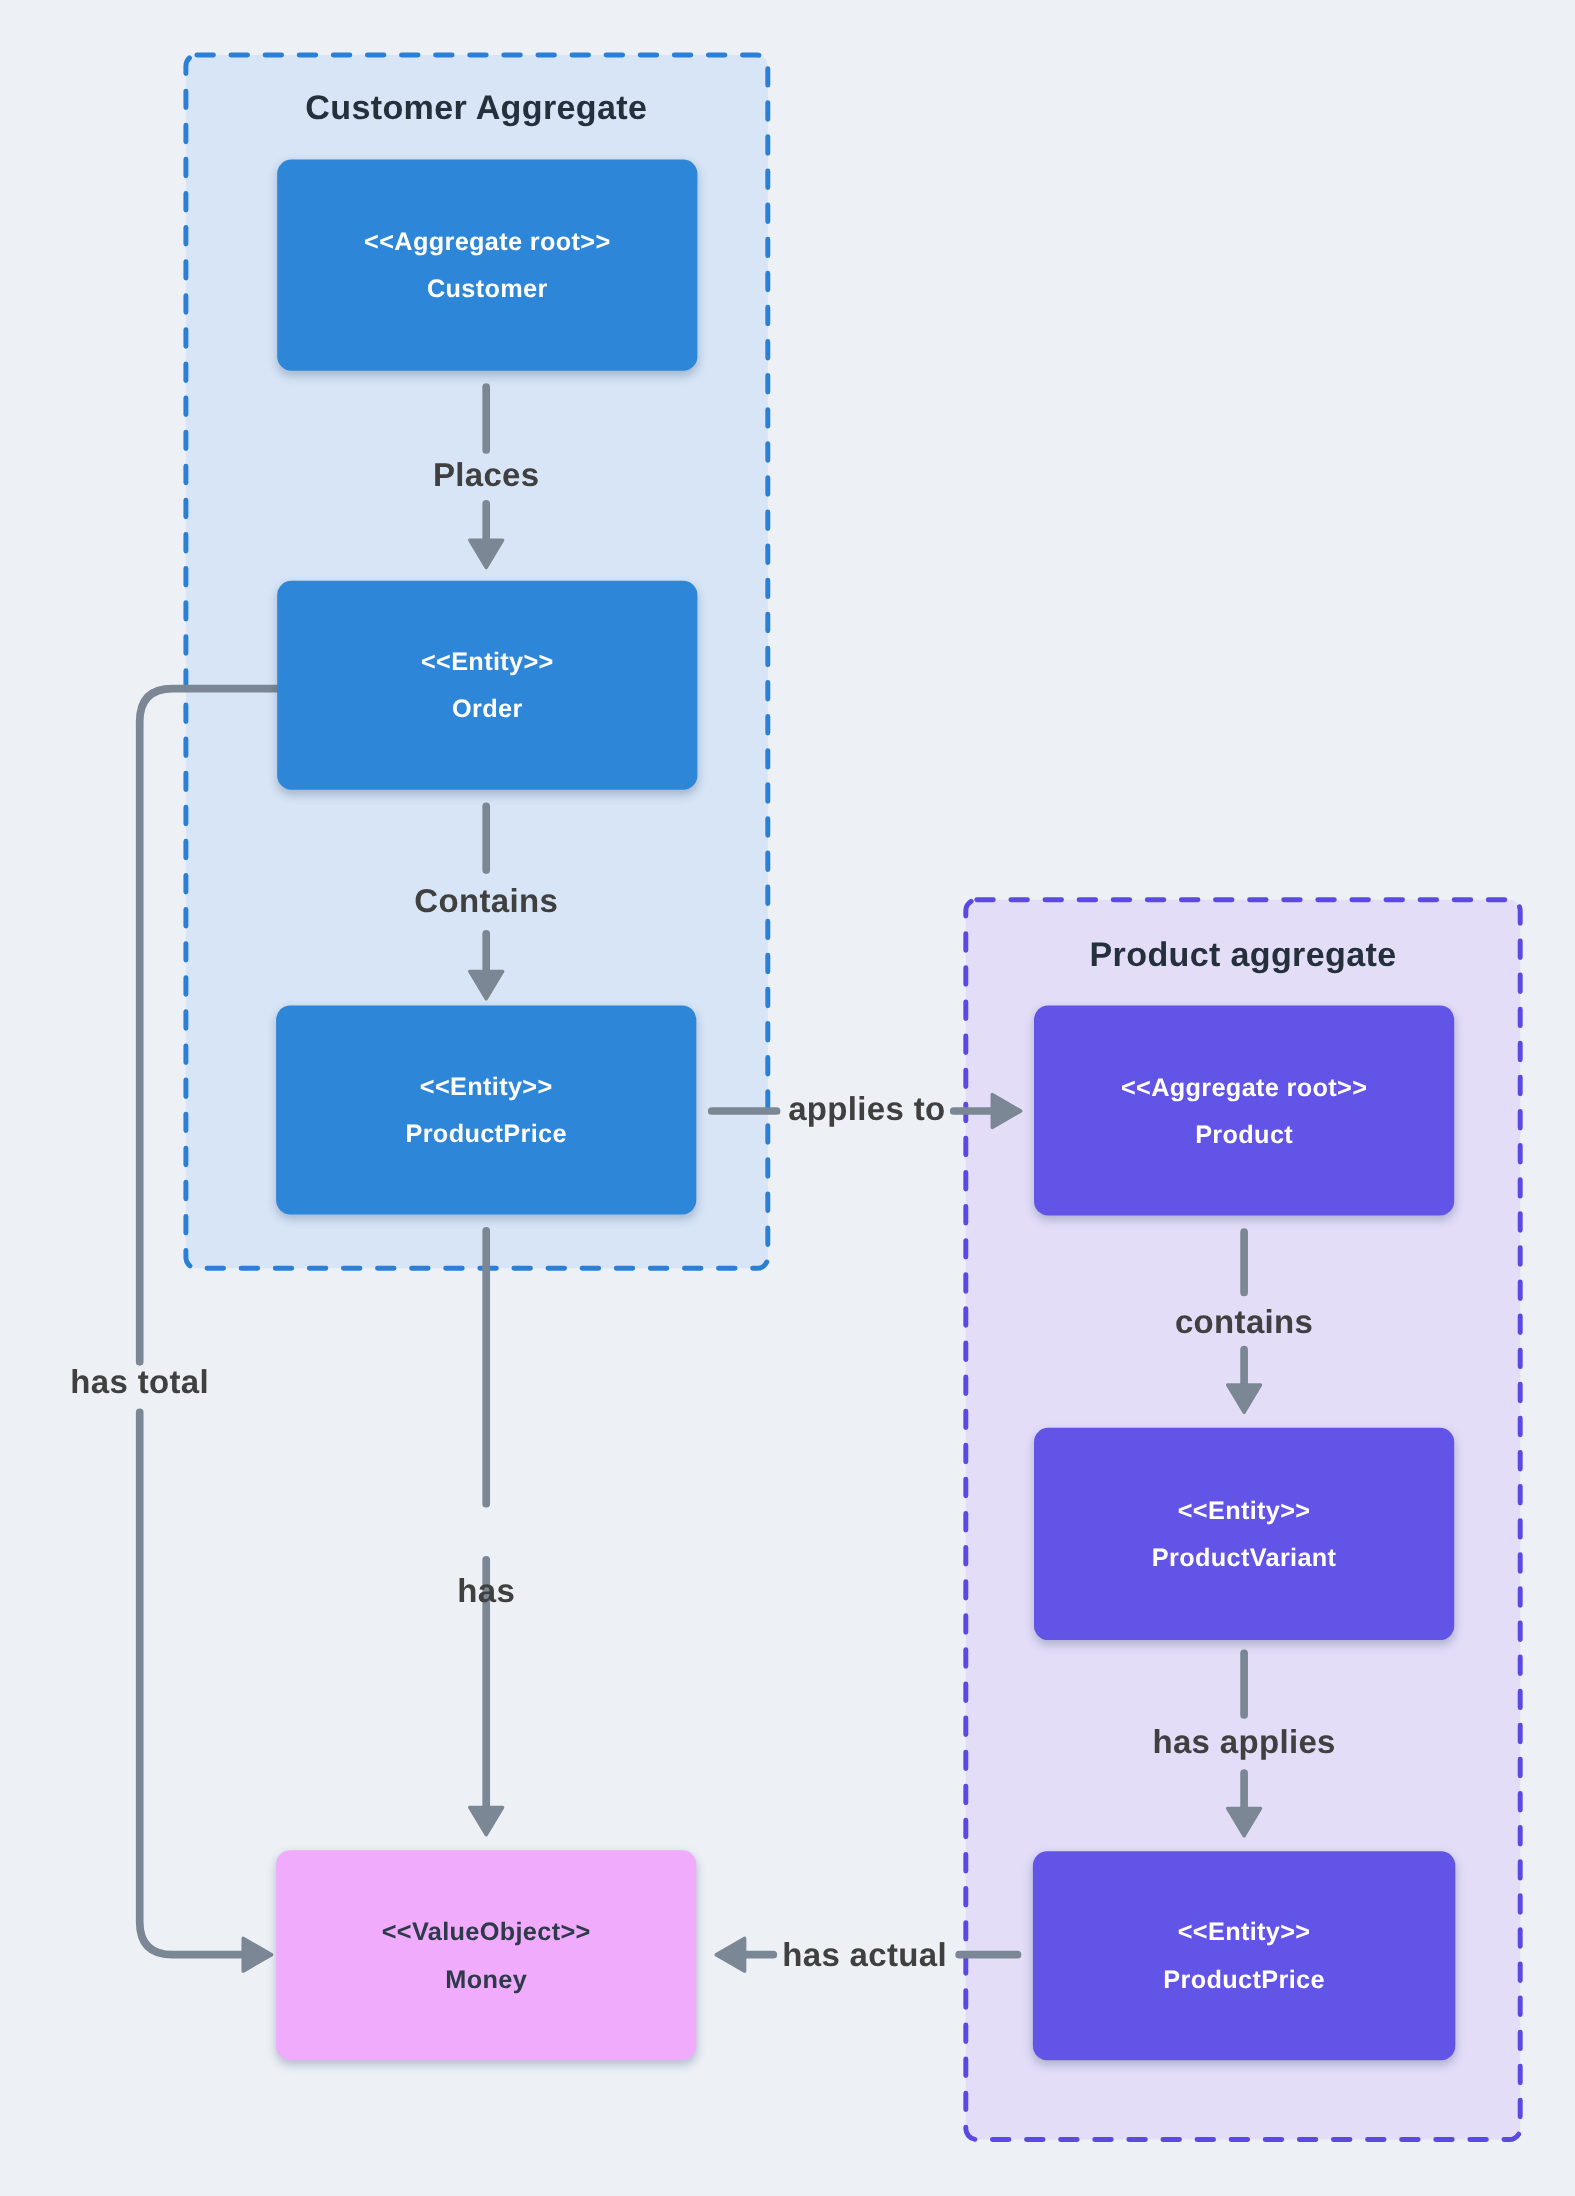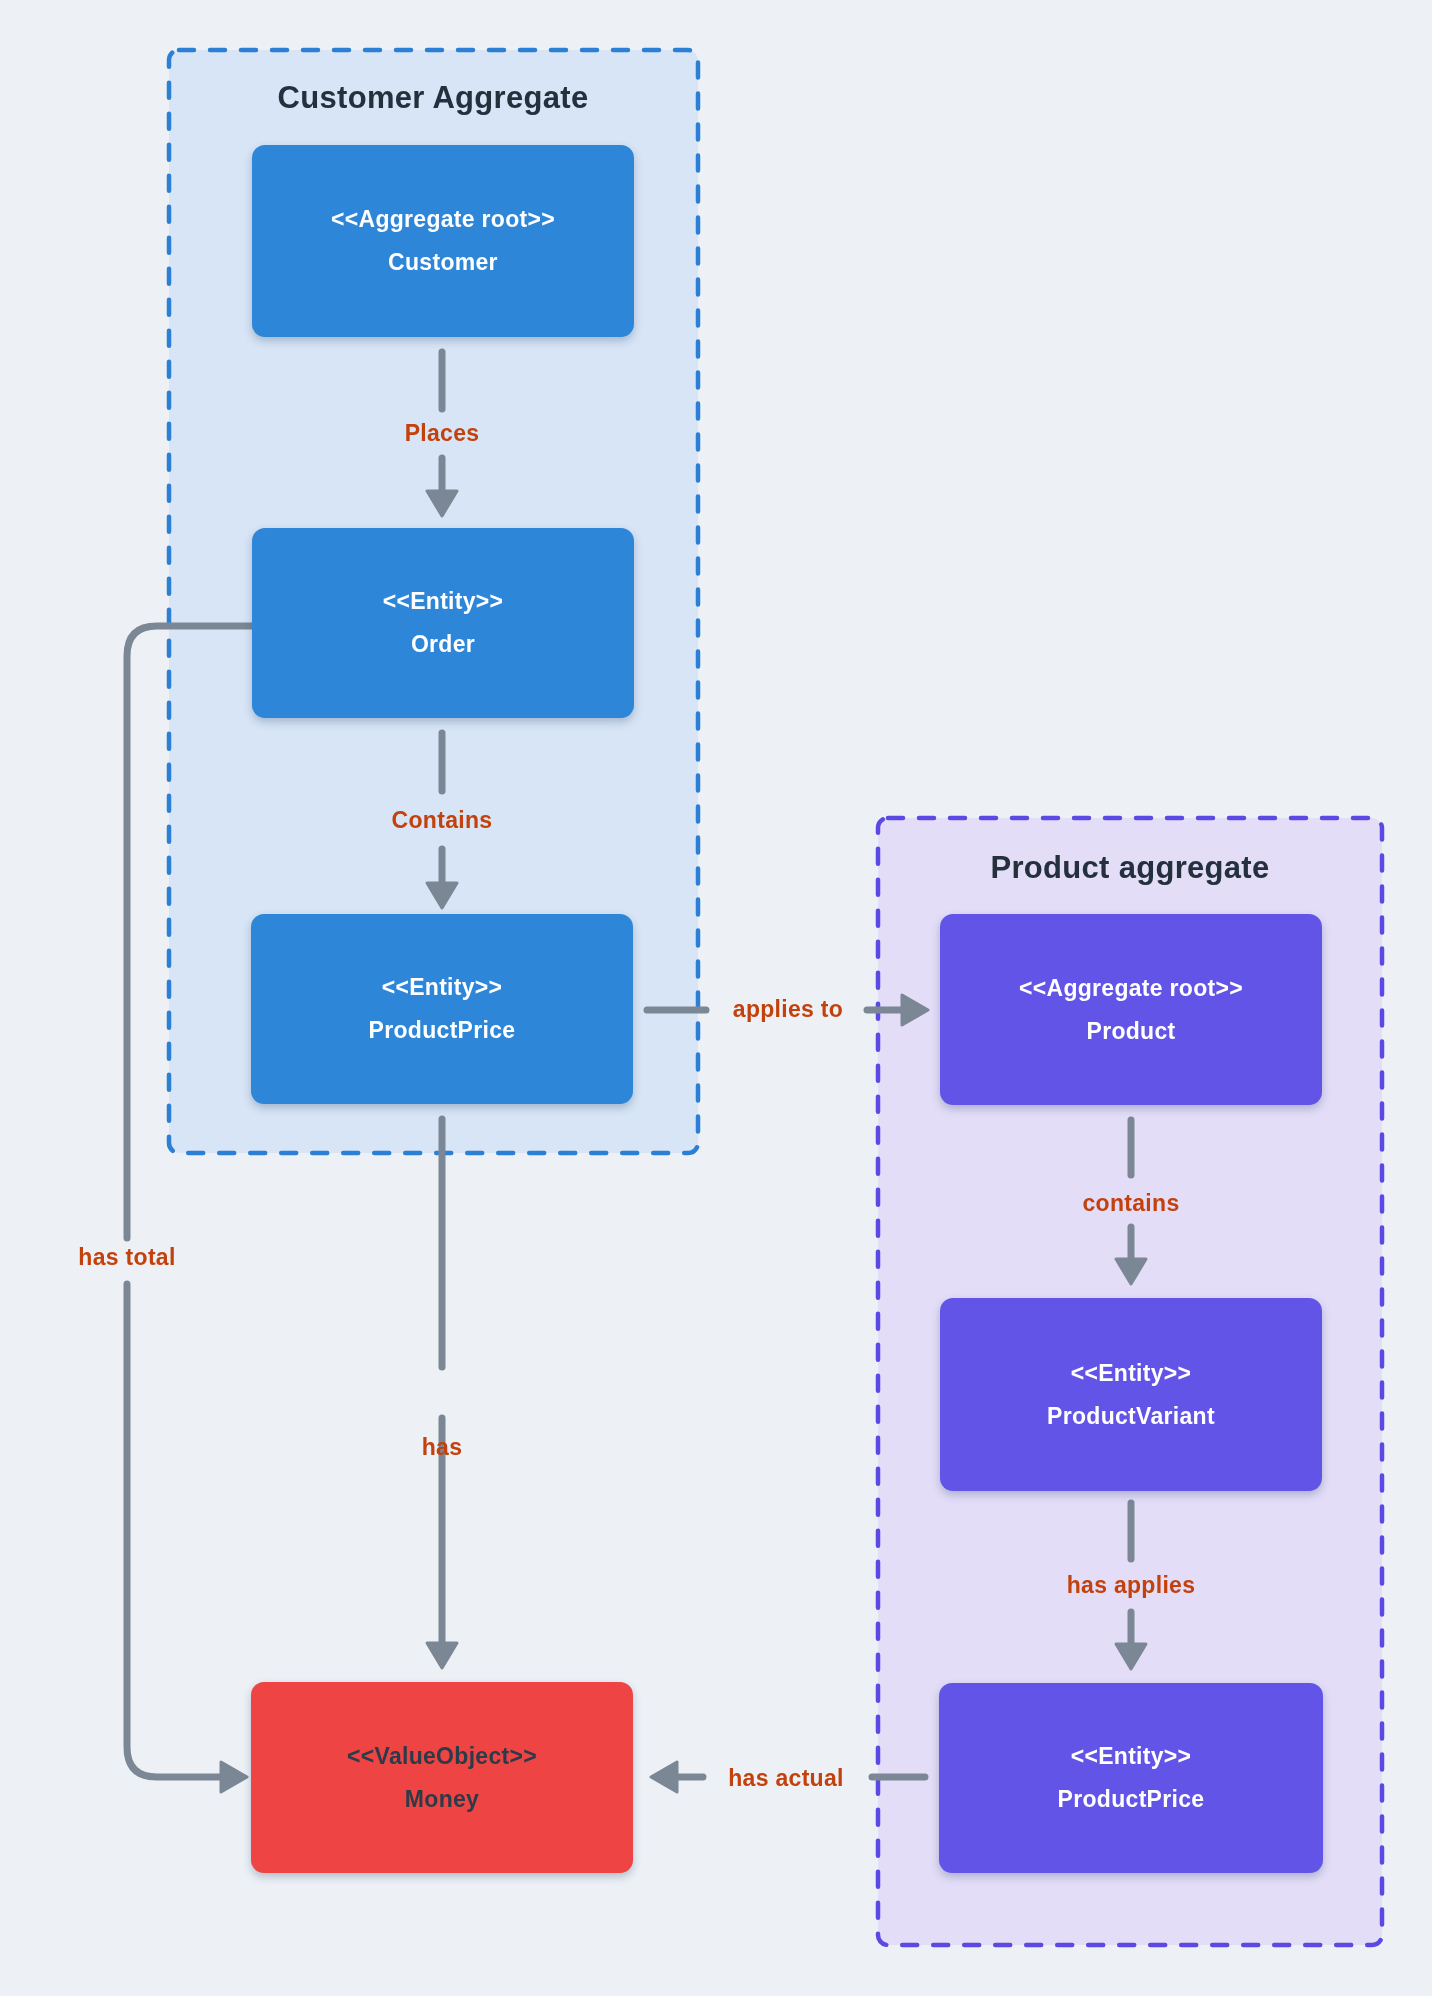--- a/index.html
+++ b/index.html
@@ -44,7 +44,7 @@
   
   .edge-label{
     position:absolute;transform:translate(-50%,-50%);
-    font-size:23px;font-weight:700;color:#c2410c;letter-spacing:.3px;white-space:nowrap;
+    font-size:30px;font-weight:700;color:#404040;letter-spacing:.3px;white-space:nowrap;
   }
 </style>
 </head>

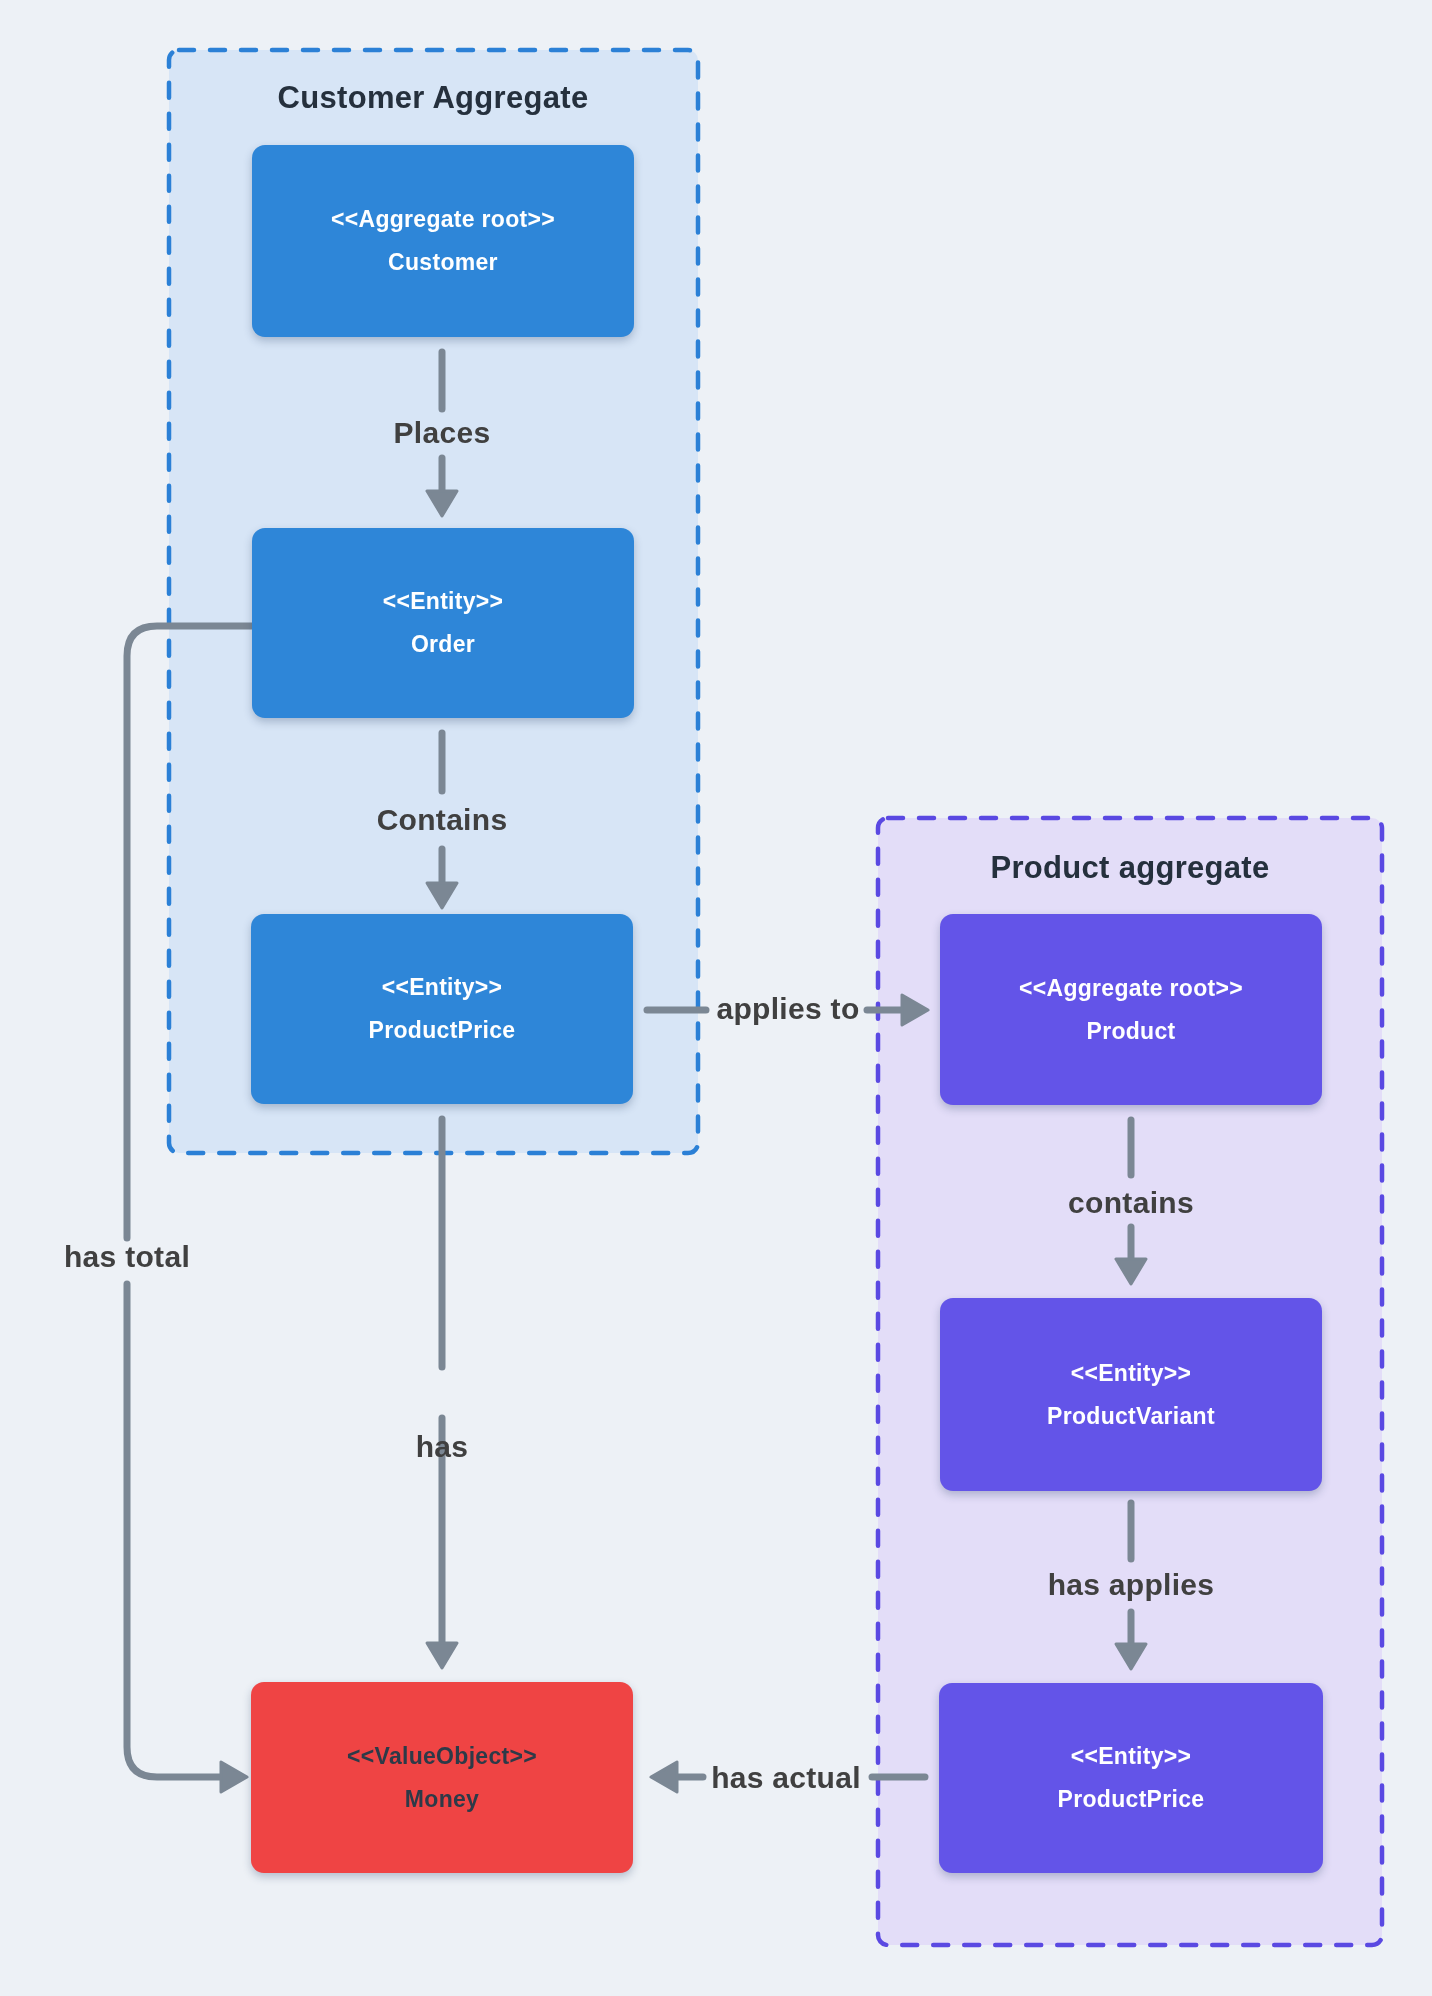--- a/index.html
+++ b/index.html
@@ -39,7 +39,7 @@
   }
   .node.blue{background:#2e86d8;color:#ffffff;}
   .node.purple{background:#6354e8;color:#ffffff;}
-  .node.amber{background:#ef4444;color:#2d3a48;}
+  .node.amber{background:#f0abfc;color:#2d3a48;}
 
   
   .edge-label{

